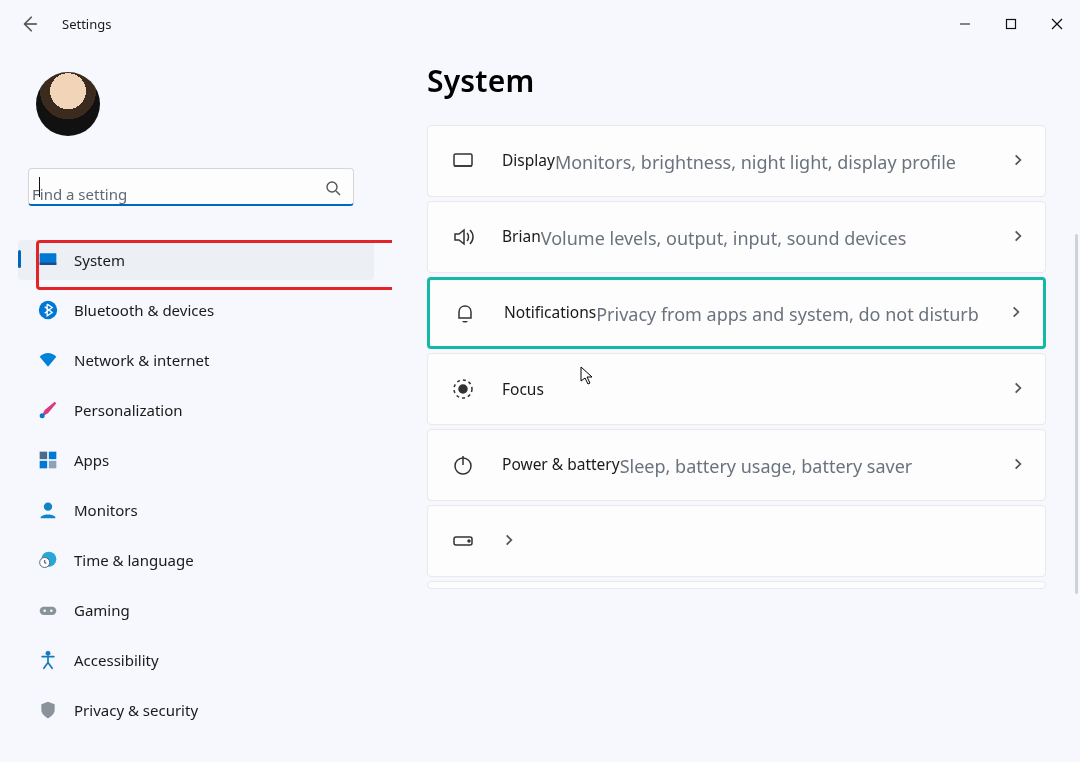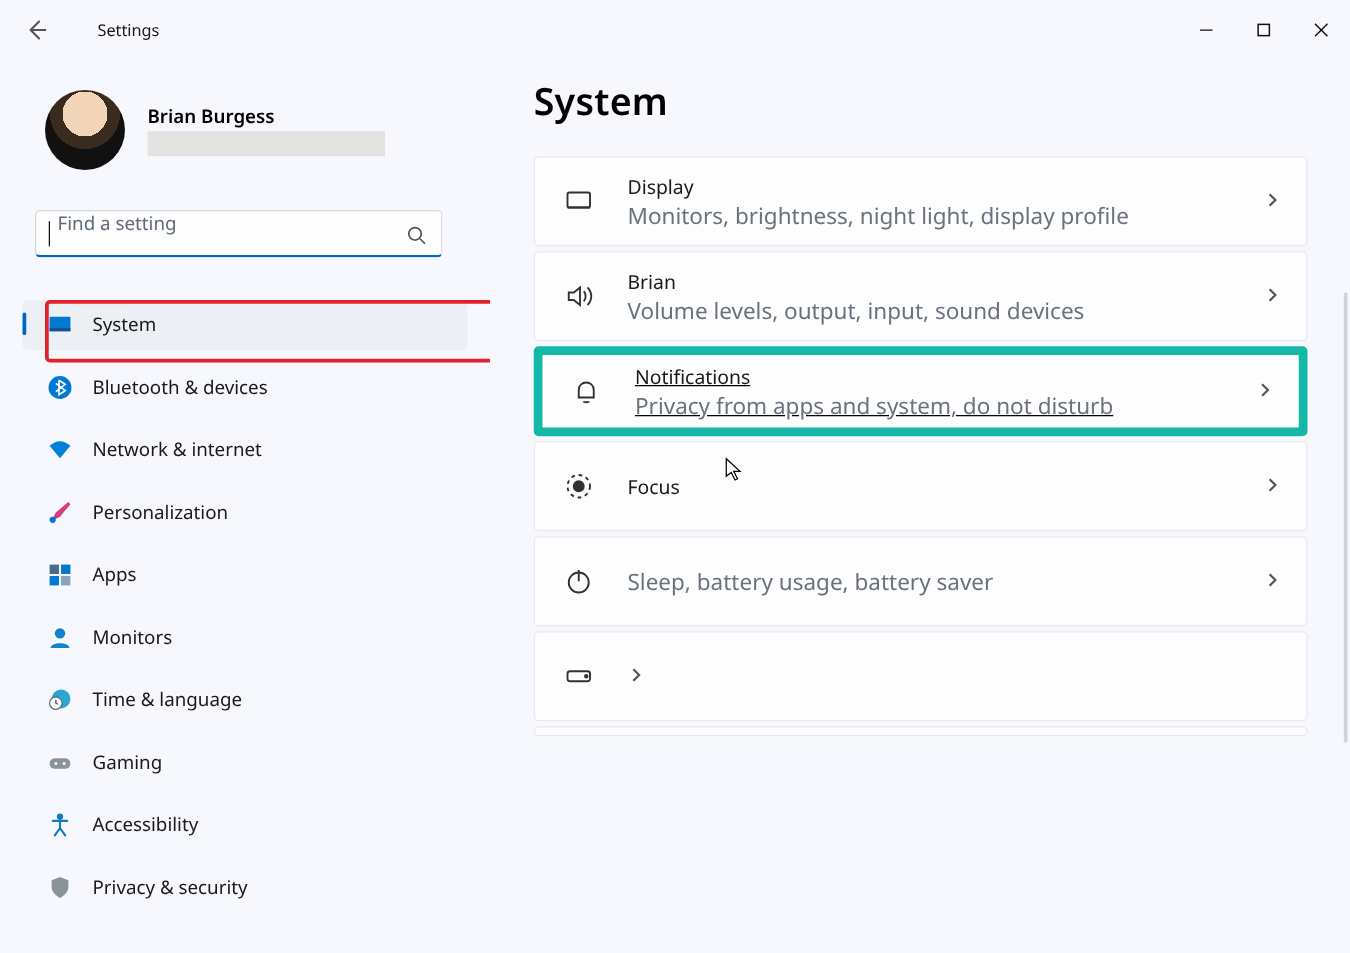--- a/index.html
+++ b/index.html
@@ -11,7 +11,7 @@
     height: 48px; display: flex; align-items: center; justify-content: space-between;
     padding: 0 0 0 20px; color: #1a1a1a;
   }
-  .titlebar-left { display: flex; align-items: center; gap: 40px; }
+  .titlebar-left { display: flex; align-items: center; gap: 24px; }
   .back-btn { width: 18px; height: 18px; display: flex; align-items: center; justify-content: center; color:#555;}
   .titlebar-title { font-size: 13px; font-weight: 400; }
   .window-controls { display: flex; }

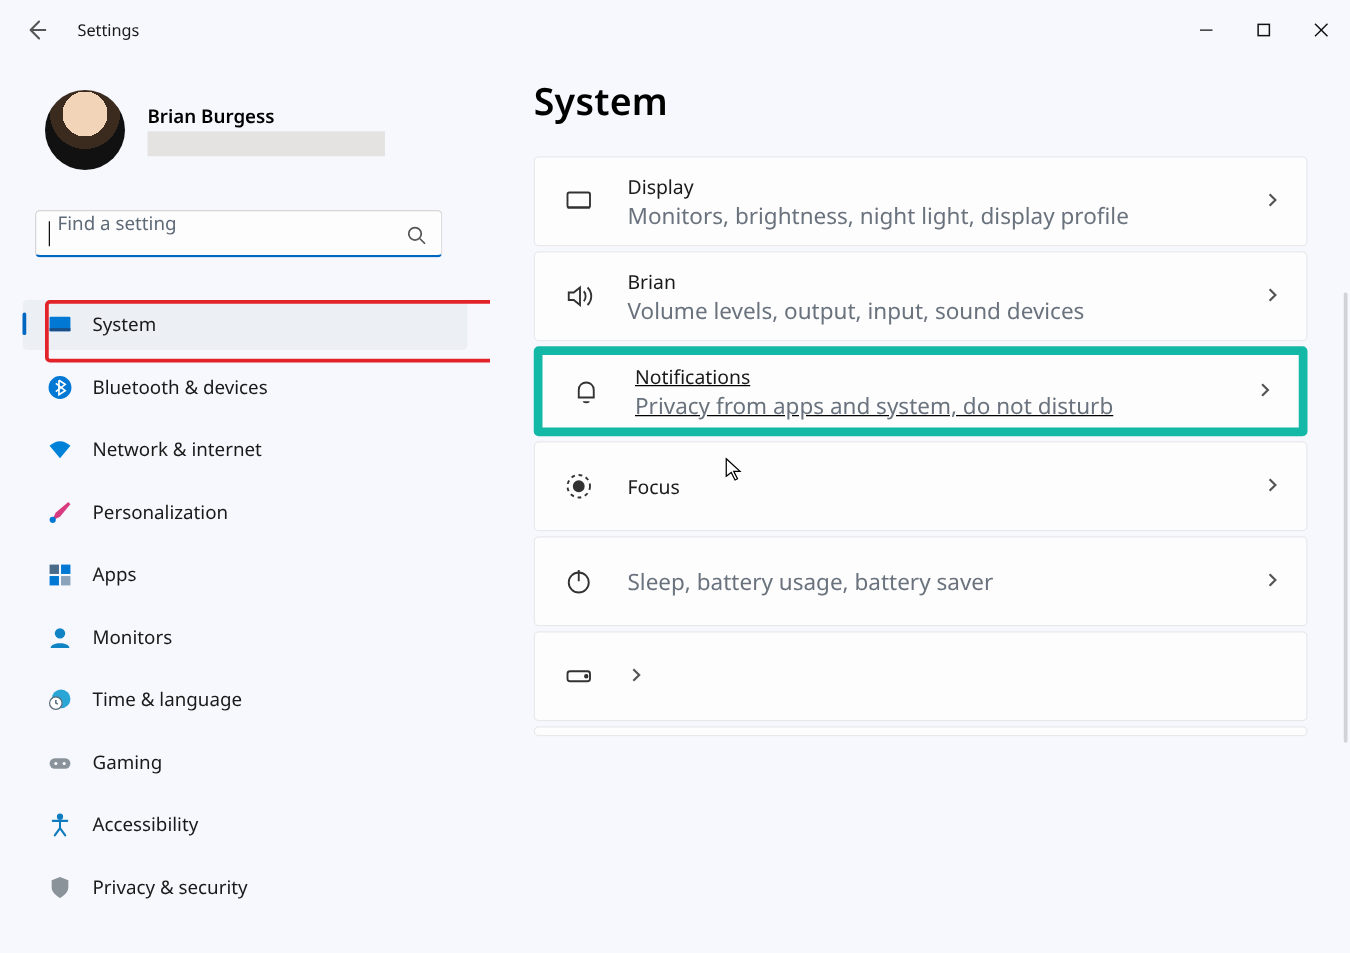--- a/index.html
+++ b/index.html
@@ -153,10 +153,6 @@
 
     <div class="profile">
       <div class="avatar"></div>
-      <div class="profile-text">
-        <span class="profile-name">Brian Burgess</span>
-        <span class="profile-email"></span>
-      </div>
     </div>
 
     <div class="search-wrap">

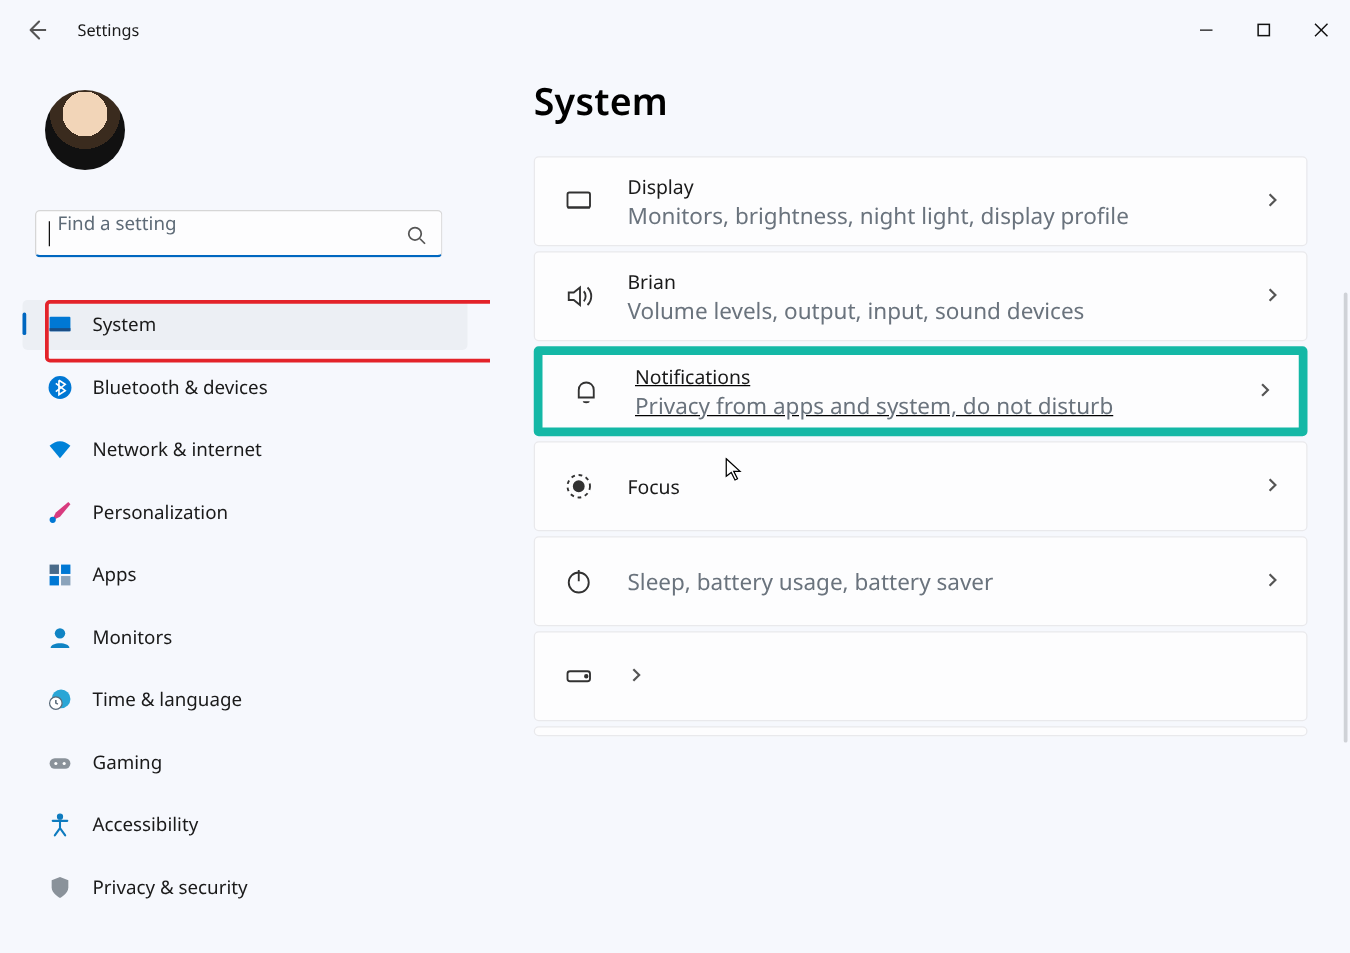--- a/index.html
+++ b/index.html
@@ -92,7 +92,7 @@
   }
   .row-icon { width:26px; height:26px; display:flex; align-items:center; justify-content:center; color:#323232;}
   .row-icon svg { width:24px; height:24px; stroke:#323232; }
-  .row-text { display:flex; flex-direction:column; flex:1;}
+  .row-text { display:flex; flex-direction:row; flex:1;}
   .row-title { font-size:15.5px; color:#1a1a1a;}
   .row-sub { font-size:18px; color:#6a737d; margin-top:1px;}
   .chevron { color:#555;}

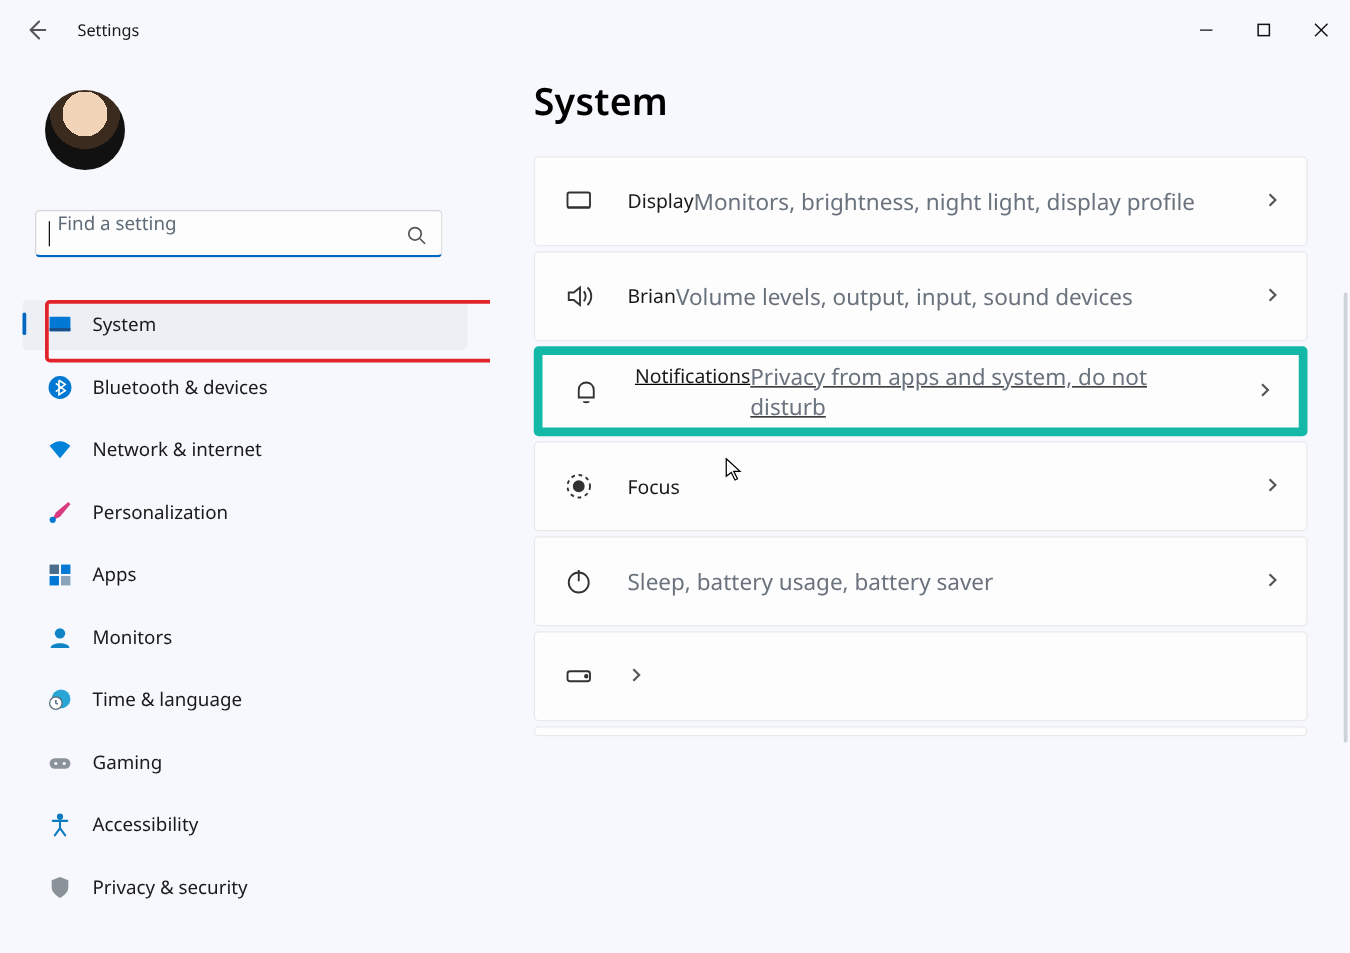--- a/index.html
+++ b/index.html
@@ -43,7 +43,7 @@
     position: relative; width: 326px; height: 38px; background:#fdfdfe;
     border: 1px solid #d6d6d6; border-radius: 4px;
     border-bottom: 2px solid #0067c0;
-    display:flex; align-items:flex-start; padding: 0 36px 0 17px;
+    display:flex; align-items:flex-end; padding: 0 36px 0 3px;
   }
   .search input {
     border: none; outline: none; background: transparent; width:100%;

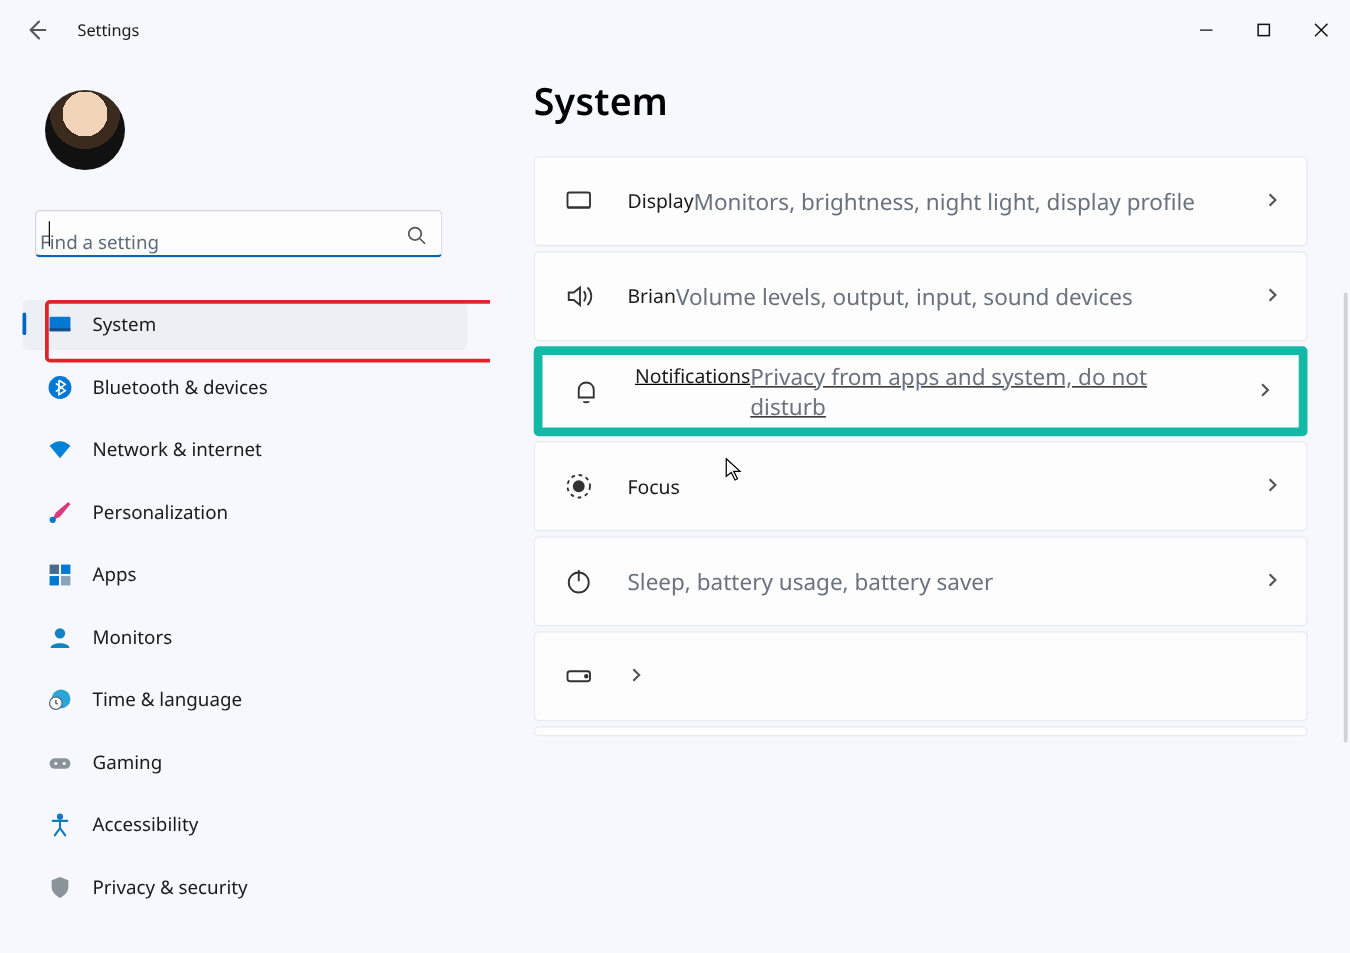--- a/index.html
+++ b/index.html
@@ -98,7 +98,7 @@
   .chevron { color:#555;}
   .chevron svg{ width:14px;height:14px;}
 
-  .row.hl { border:7px solid #14b8a6;text-decoration:underline; }
+  .row.hl { border:3px solid #14b8a6; }
 
   
   .cursor {

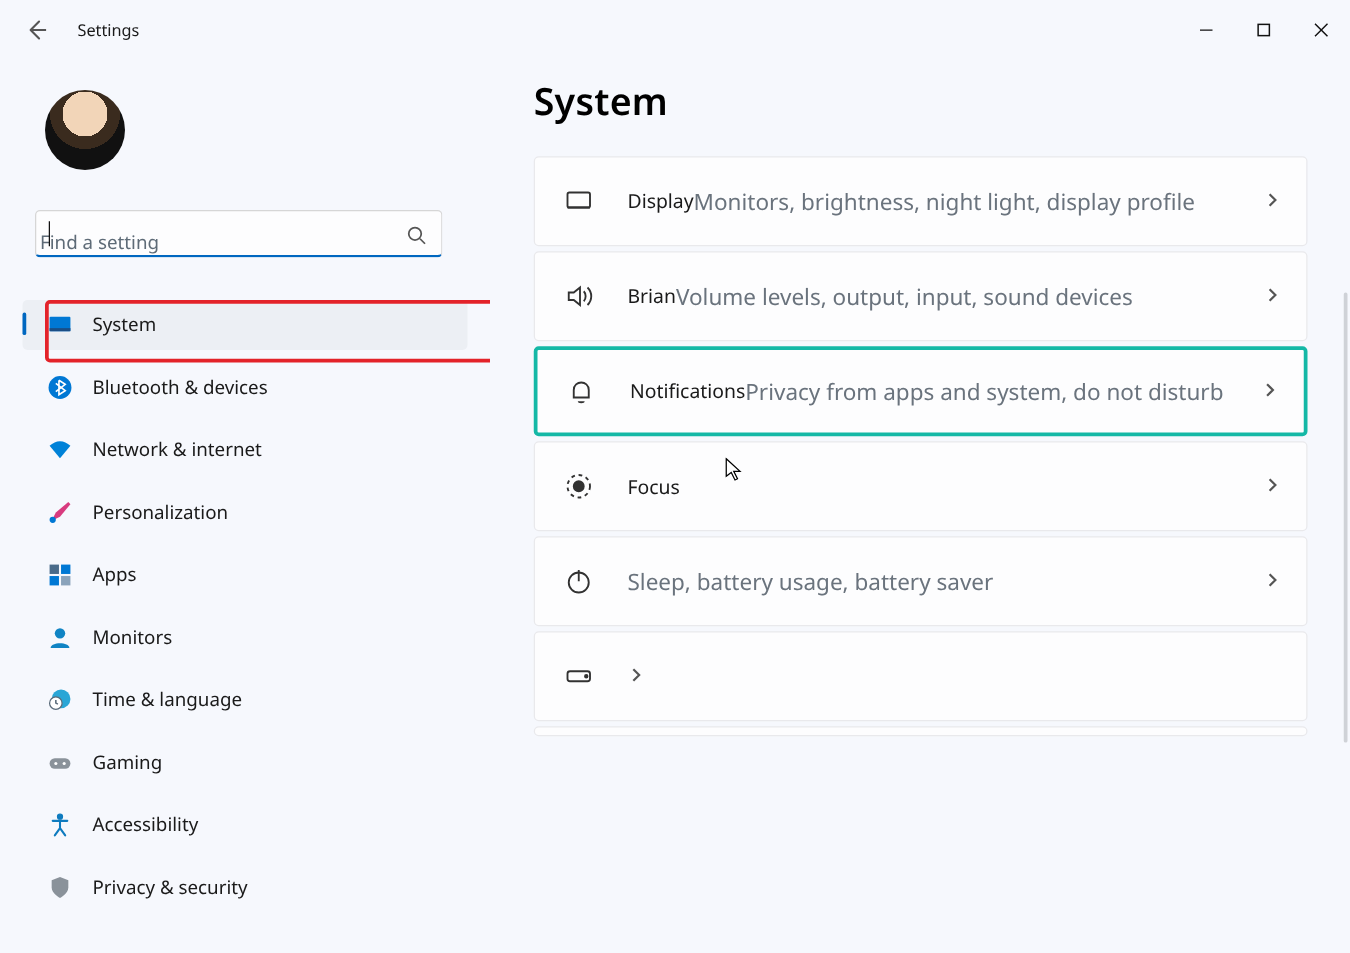--- a/index.html
+++ b/index.html
@@ -361,6 +361,7 @@
             </svg>
         </span>
         <div class="row-text">
+          <span class="row-title">Power &amp; battery</span>
           <span class="row-sub">Sleep, battery usage, battery saver</span>
         </div>
         <span class="chevron">

